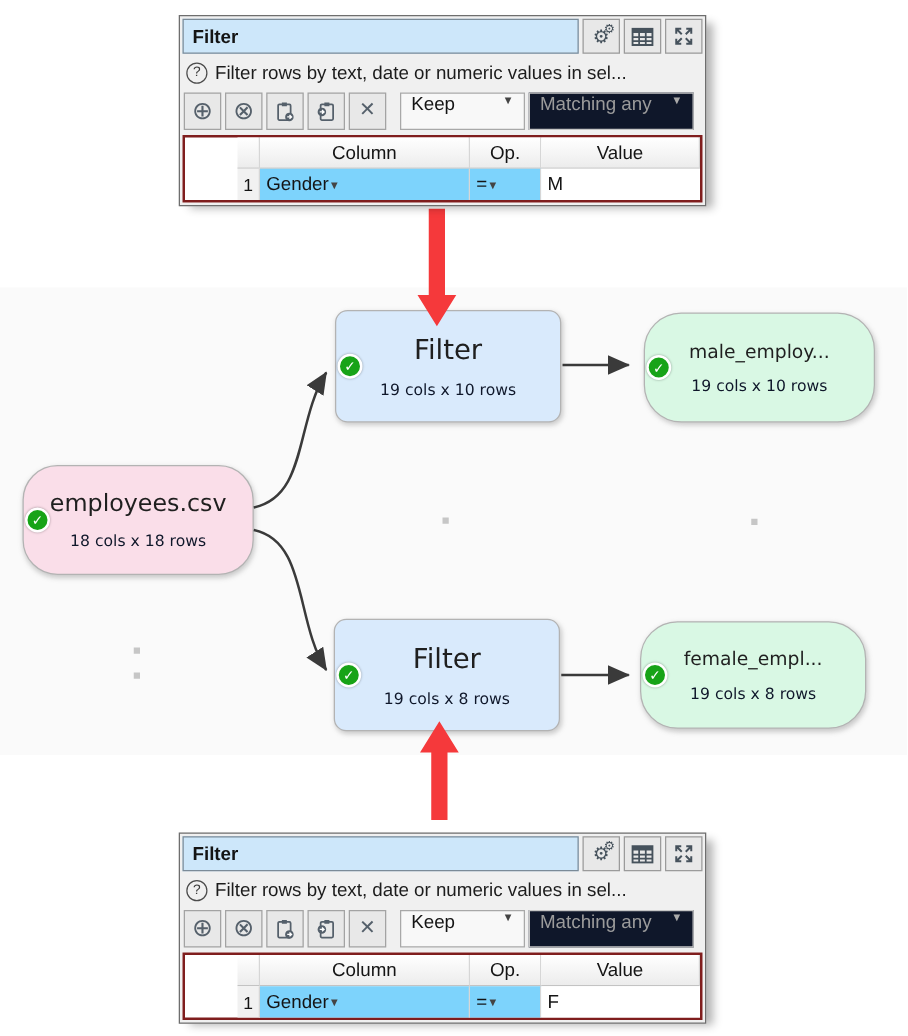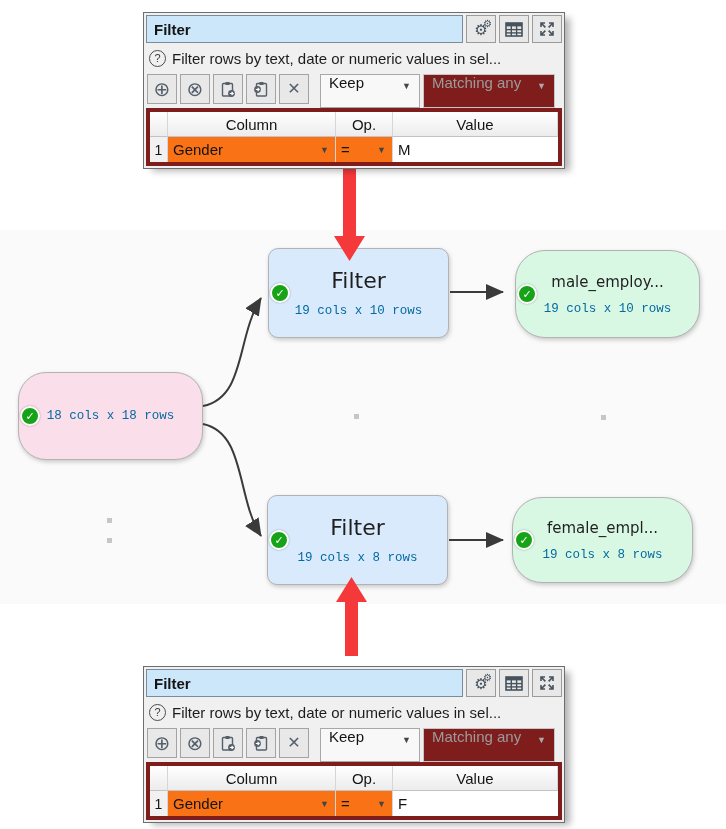--- a/index.html
+++ b/index.html
@@ -54,8 +54,8 @@
             justify-content:center;color:#55606b;padding:0;}
   .g-add,.g-rem{font-size:20px;line-height:1;}
   .g-clear{font-size:16px;line-height:1;}
-  .select{border:1px solid #a8a8a8;background:#f8f8f8;display:flex;align-items:flex-end;
-          justify-content:space-between;padding:16px 8px;font-size:15px;color:#141414;}
+  .select{border:1px solid #a8a8a8;background:#f8f8f8;display:flex;align-items:flex-start;
+          justify-content:space-between;padding:0 8px;font-size:15px;color:#141414;}
   .sel-keep{width:82px;margin-left:8px;}
   .sel-match{width:114px;color:#9b9b9b;background:#7f1d1d;border-color:#c6c6c6;}
   .caret{font-size:9px;color:#444;}

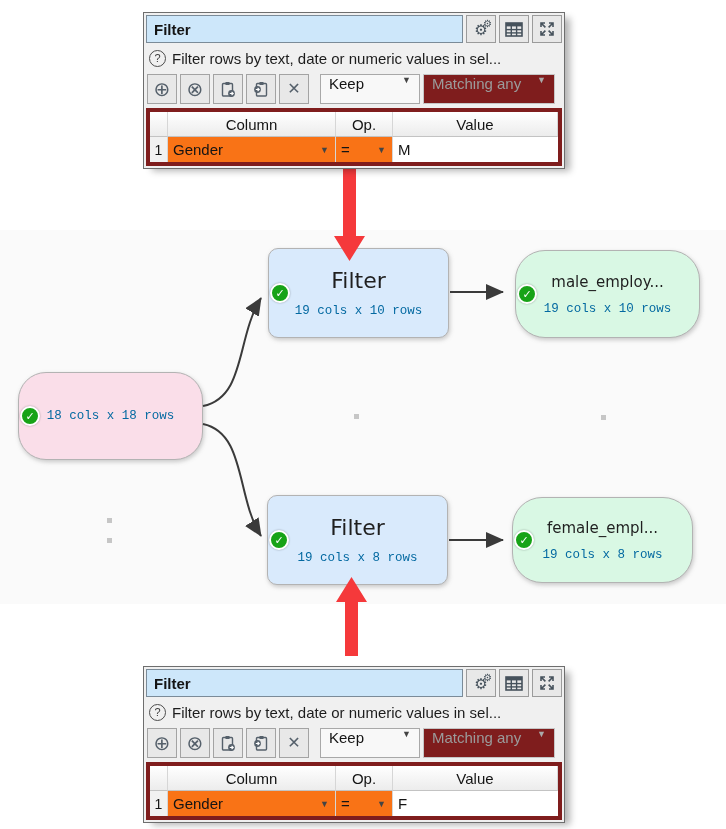--- a/index.html
+++ b/index.html
@@ -57,7 +57,7 @@
   .select{border:1px solid #a8a8a8;background:#f8f8f8;display:flex;align-items:flex-start;
           justify-content:space-between;padding:0 8px;font-size:15px;color:#141414;}
   .sel-keep{width:82px;margin-left:8px;}
-  .sel-match{width:114px;color:#9b9b9b;background:#7f1d1d;border-color:#c6c6c6;}
+  .sel-match{width:114px;color:#9b9b9b;background:#0f172a;border-color:#c6c6c6;}
   .caret{font-size:9px;color:#444;}
   .sel-match .caret{color:#aaa;}
 

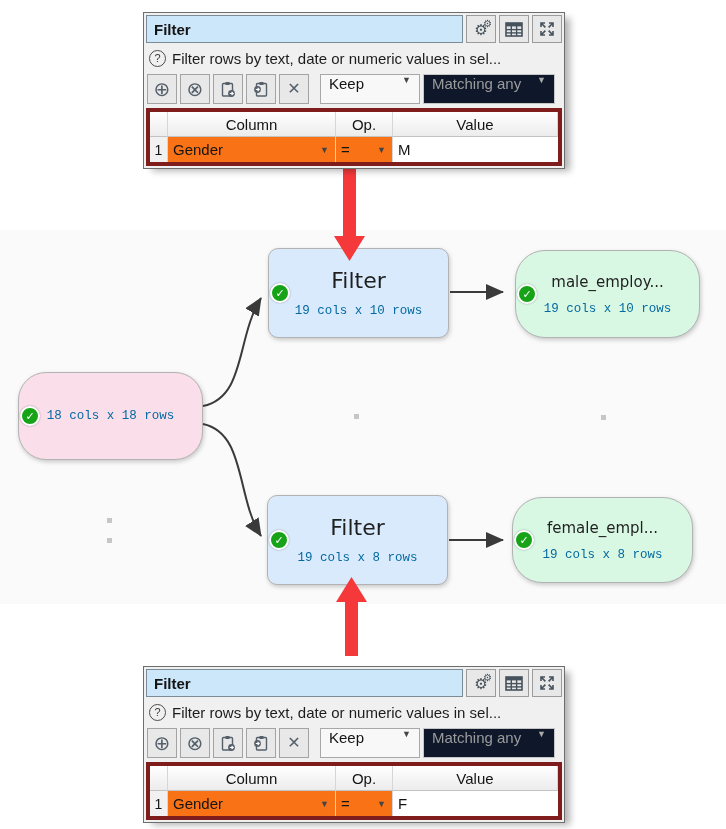--- a/index.html
+++ b/index.html
@@ -61,8 +61,8 @@
   .caret{font-size:9px;color:#444;}
   .sel-match .caret{color:#aaa;}
 
-  .p-table{margin-top:3px;border:4px solid #7f1d1d;background:#fff;
-           display:grid;grid-template-columns:18px 168px 57px 1fr;grid-auto-rows:25px;}
+  .p-table{margin-top:3px;border:2px solid #7f1d1d;background:#fff;
+           display:grid;grid-template-columns:18px 168px 57px 1fr;grid-auto-rows:25px;padding-left:42px;}
   .th{background:linear-gradient(#ffffff,#ececec);border-right:1px solid #d6d6d6;
       border-bottom:1px solid #c3c3c3;display:flex;align-items:center;justify-content:center;
       font-size:15px;color:#141414;}

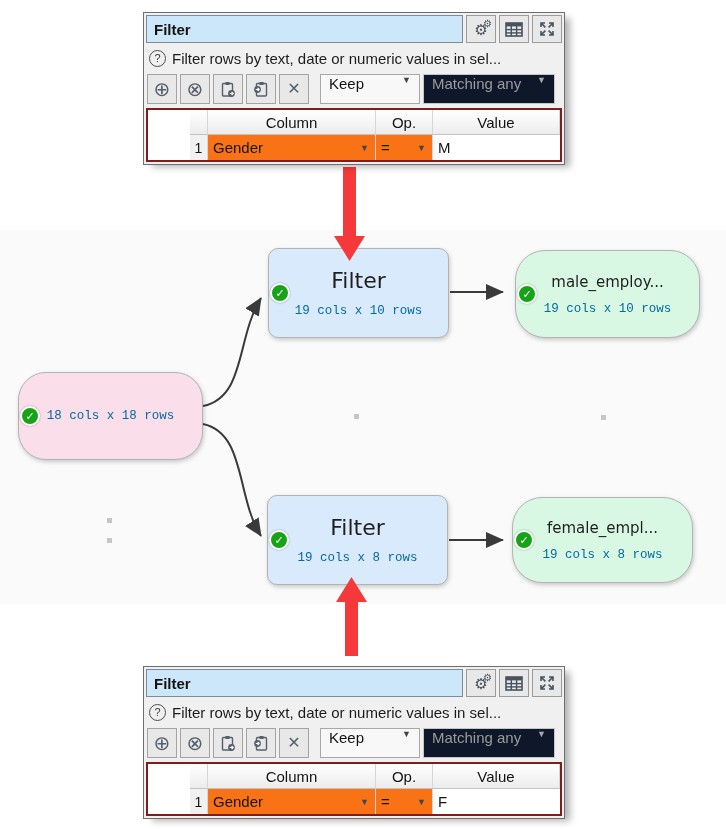--- a/index.html
+++ b/index.html
@@ -69,7 +69,7 @@
   .th:last-child{border-right:none;}
   .td{display:flex;align-items:center;font-size:15px;color:#141414;box-sizing:border-box;}
   .td-num{background:#f1f1f1;border-right:1px solid #d6d6d6;justify-content:center;font-size:14px;}
-  .td-combo{background:#f97316;border-right:1px solid #d6d6d6;justify-content:space-between;
+  .td-combo{background:#7dd3fc;border-right:1px solid #d6d6d6;justify-content:flex-start;
             padding:0 6px 0 5px;}
   .td-value{background:#ffffff;padding:0 5px;}
 </style>

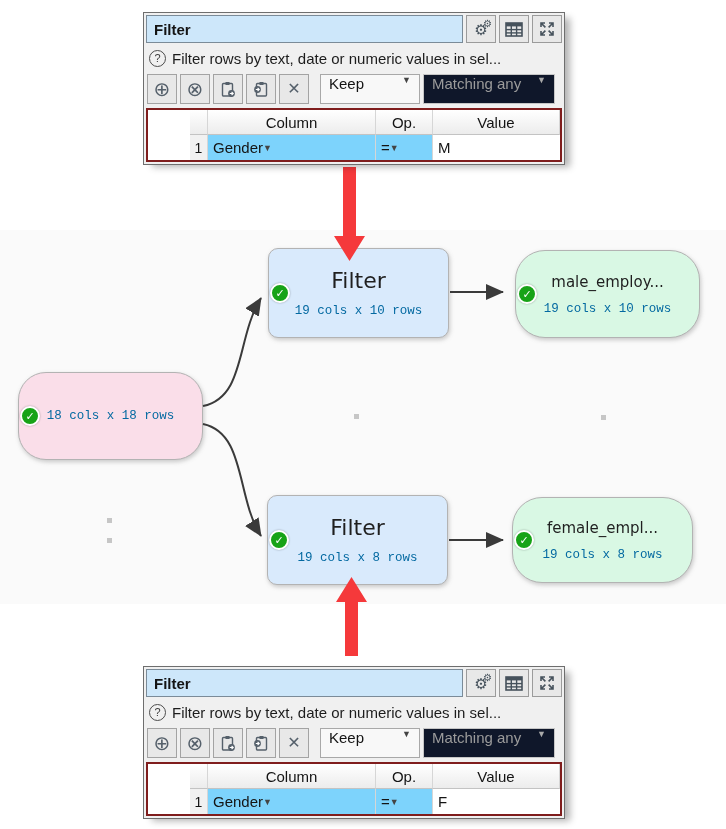--- a/index.html
+++ b/index.html
@@ -14,7 +14,7 @@
         display:flex;flex-direction:column;align-items:center;justify-content:center;gap:11px;
         font-family:"DejaVu Sans",sans-serif;box-sizing:border-box;}
   .node .n-title{color:#1f1f1f;white-space:nowrap;}
-  .node .n-sub{font-size:12.5px;color:#0369a1;font-family:Liberation Mono, monospace;}
+  .node .n-sub{font-size:12.5px;color:#0f172a;}
   .n-src{left:18px;top:372px;width:185px;height:88px;background:#fadee9;border-radius:28px;}
   .n-src .n-title{font-size:19px;}
   .n-tr1{left:268px;top:248px;width:181px;height:90px;background:#d9eafc;border-radius:10px;}

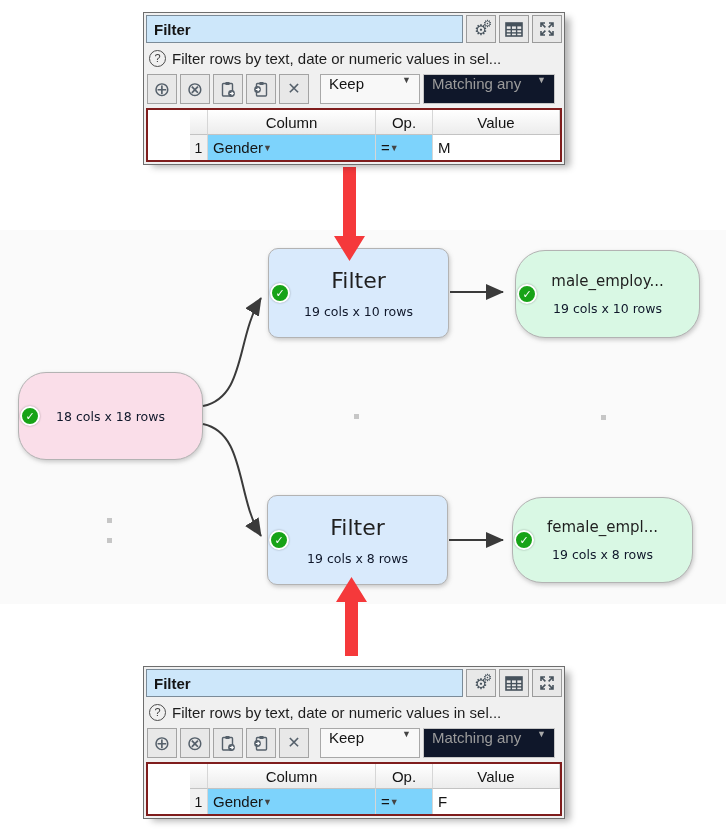--- a/index.html
+++ b/index.html
@@ -87,6 +87,7 @@
 
   <div class="node n-src">
     <span class="badge">✓</span>
+    <span class="n-title">employees.csv</span>
     <span class="n-sub">18 cols x 18 rows</span>
   </div>
 

